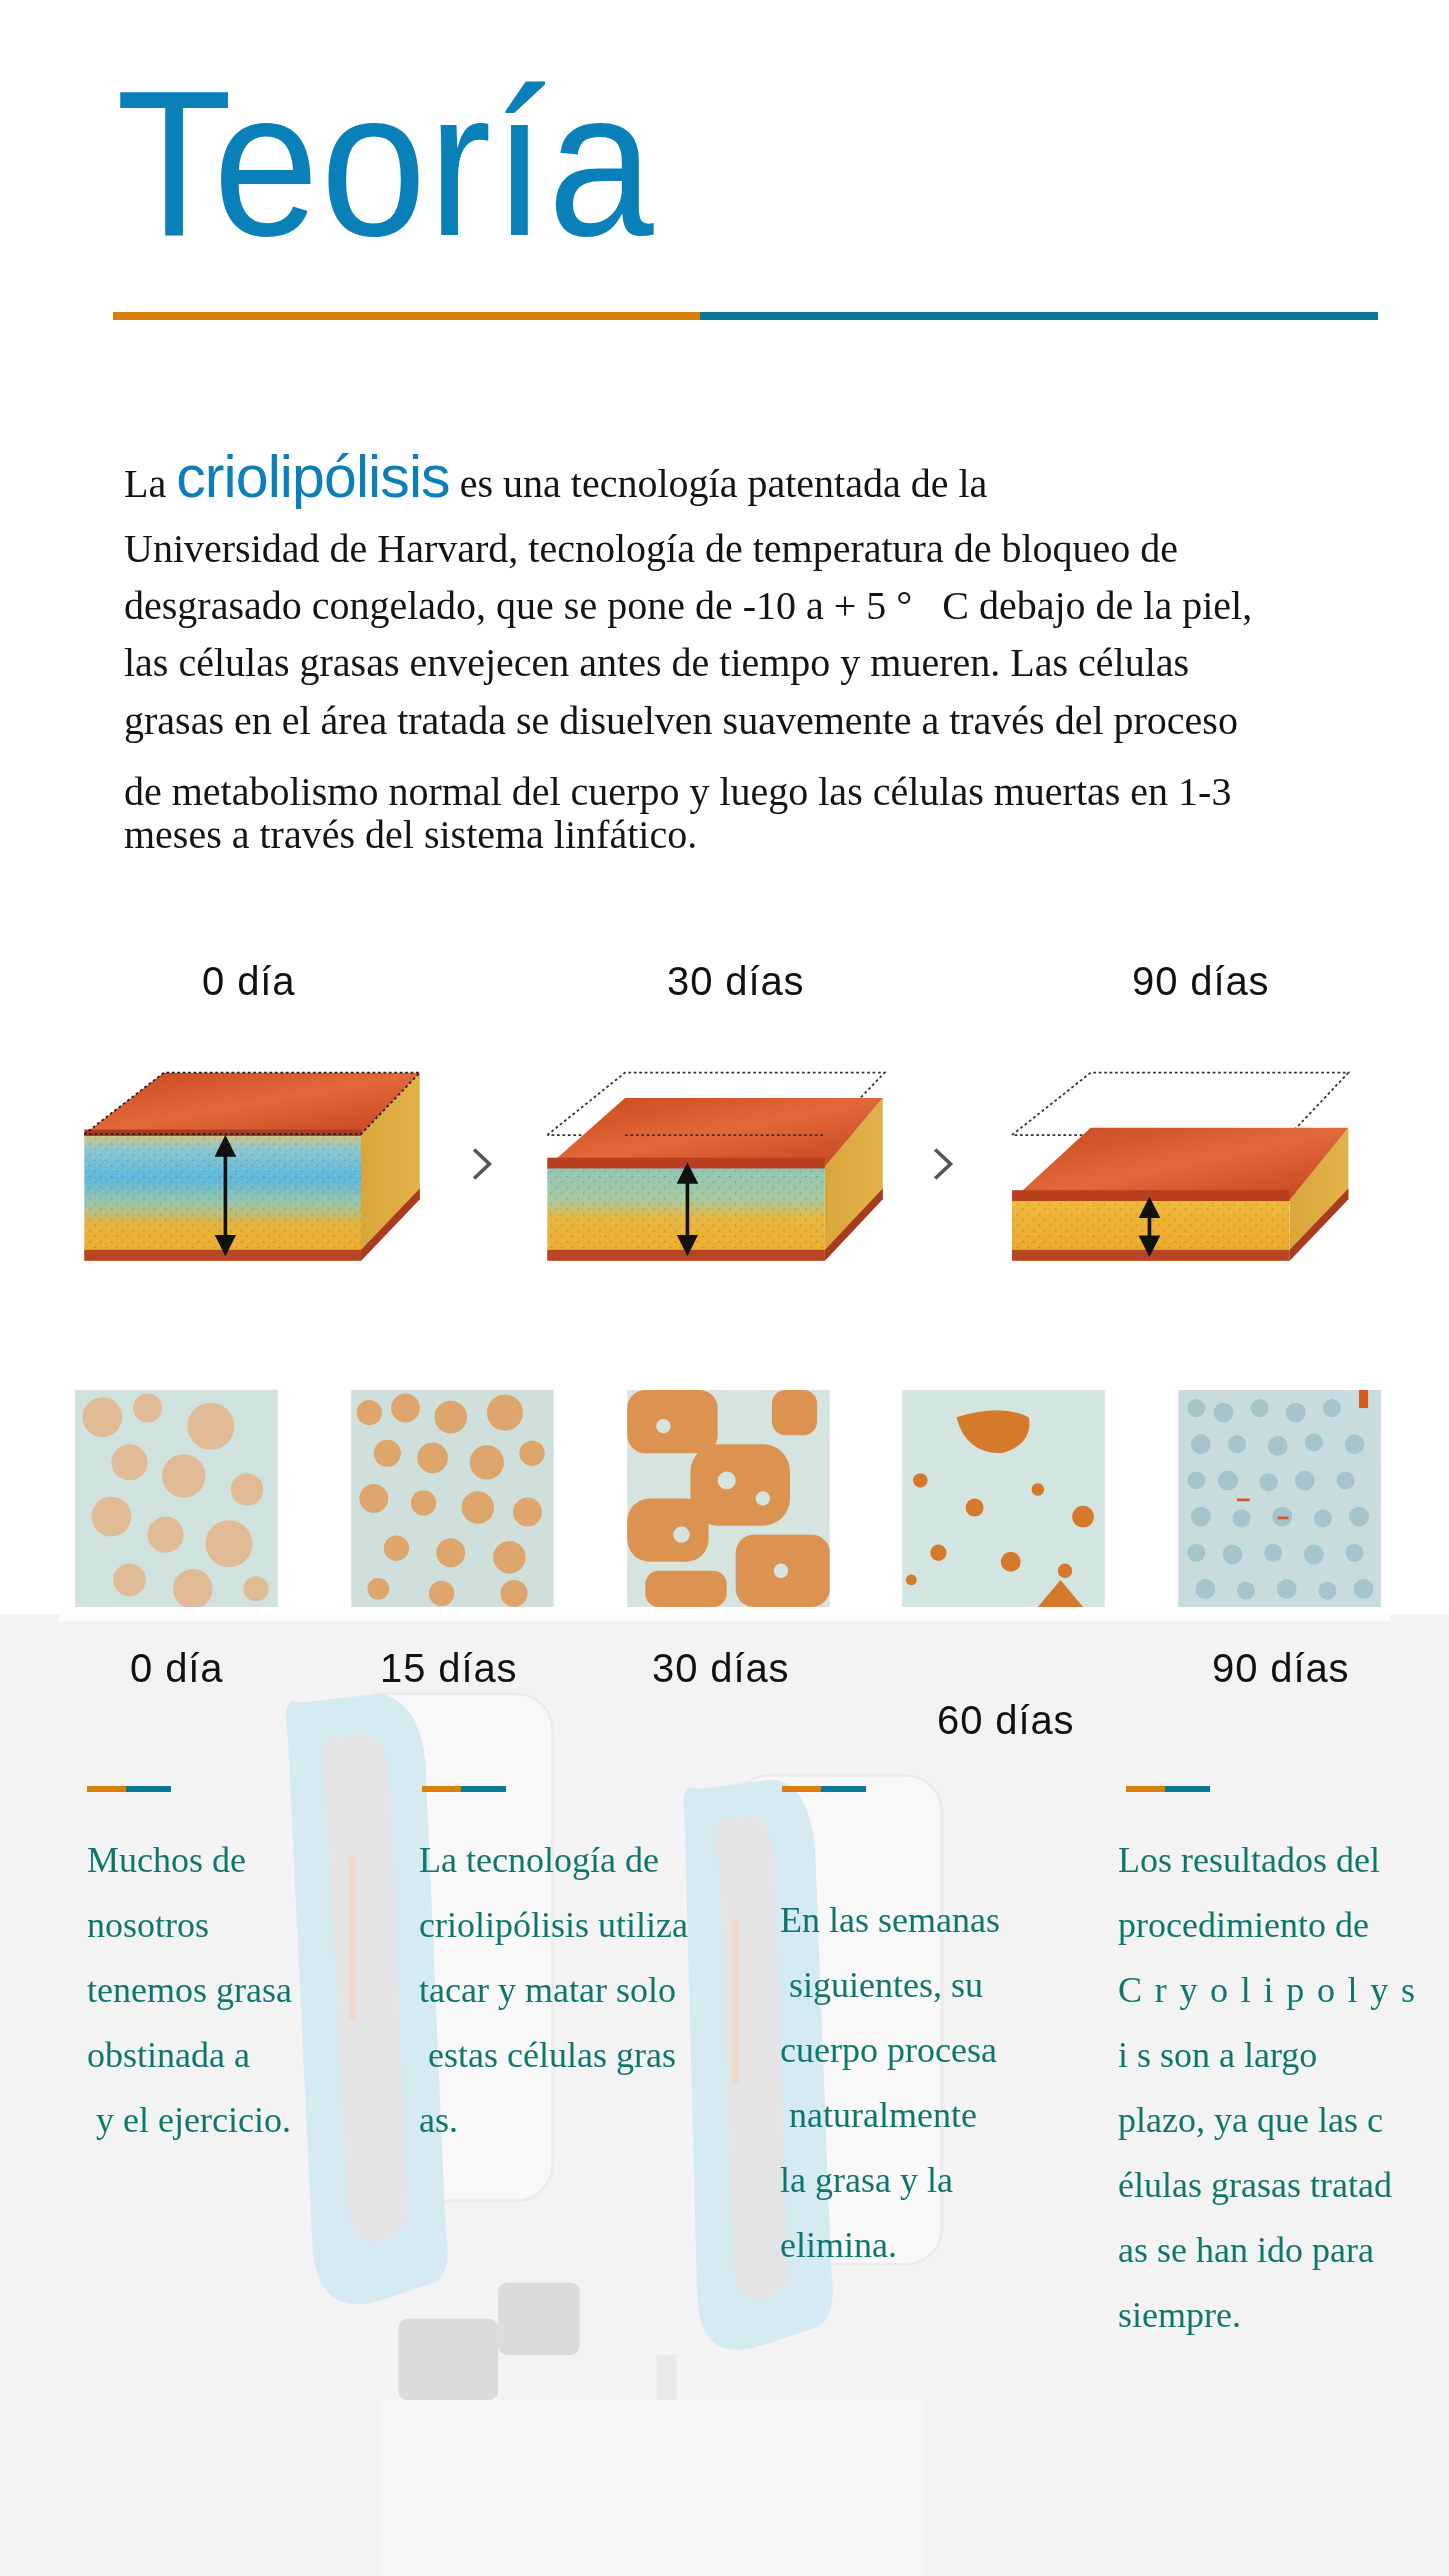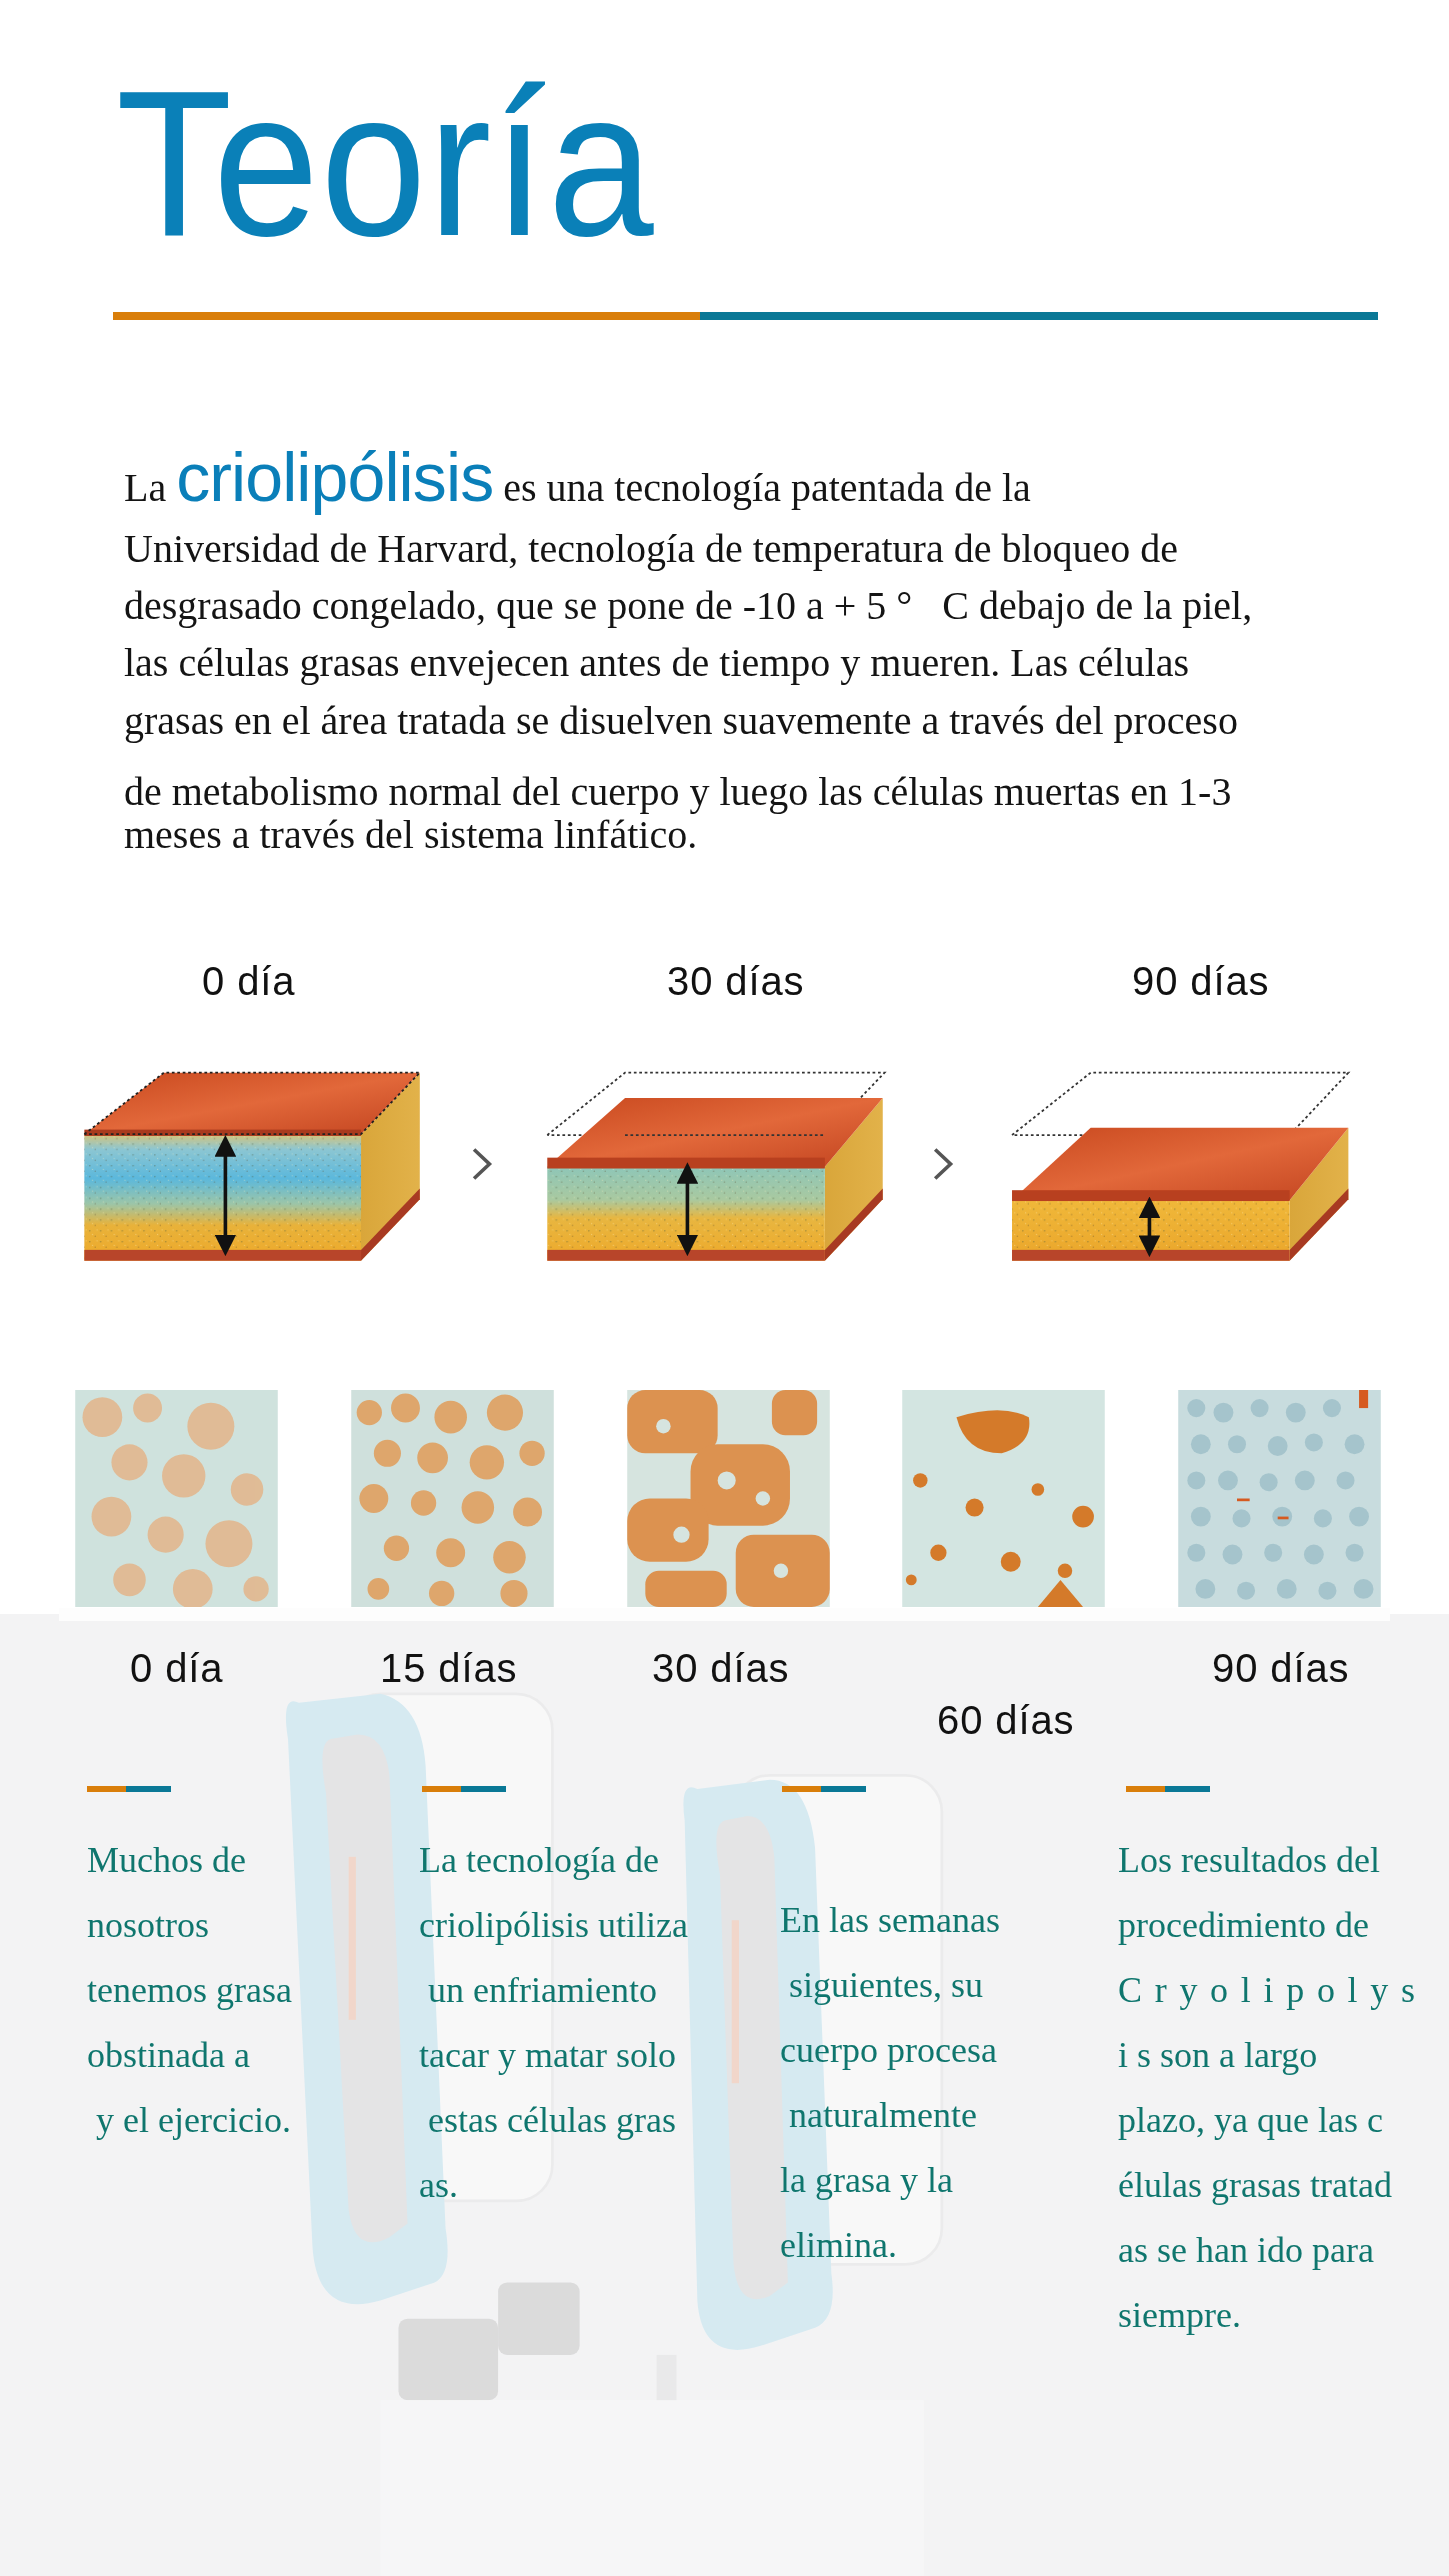--- a/index.html
+++ b/index.html
@@ -24,7 +24,7 @@
   .intro { left: 124px; top: 399px; width: 1268px; font-size: 40px; line-height: 58px; color: #141414; }
   .intro .line { position: absolute; left: 0; white-space: pre; }
   .intro .brand {
-    font-family: "Liberation Sans", sans-serif; font-size: 68px; color: #0a7fb9;
+    font-family: "Liberation Sans", sans-serif; font-size: 59px; color: #0a7fb9;
     letter-spacing: -0.9px; vertical-align: baseline;
   }
 

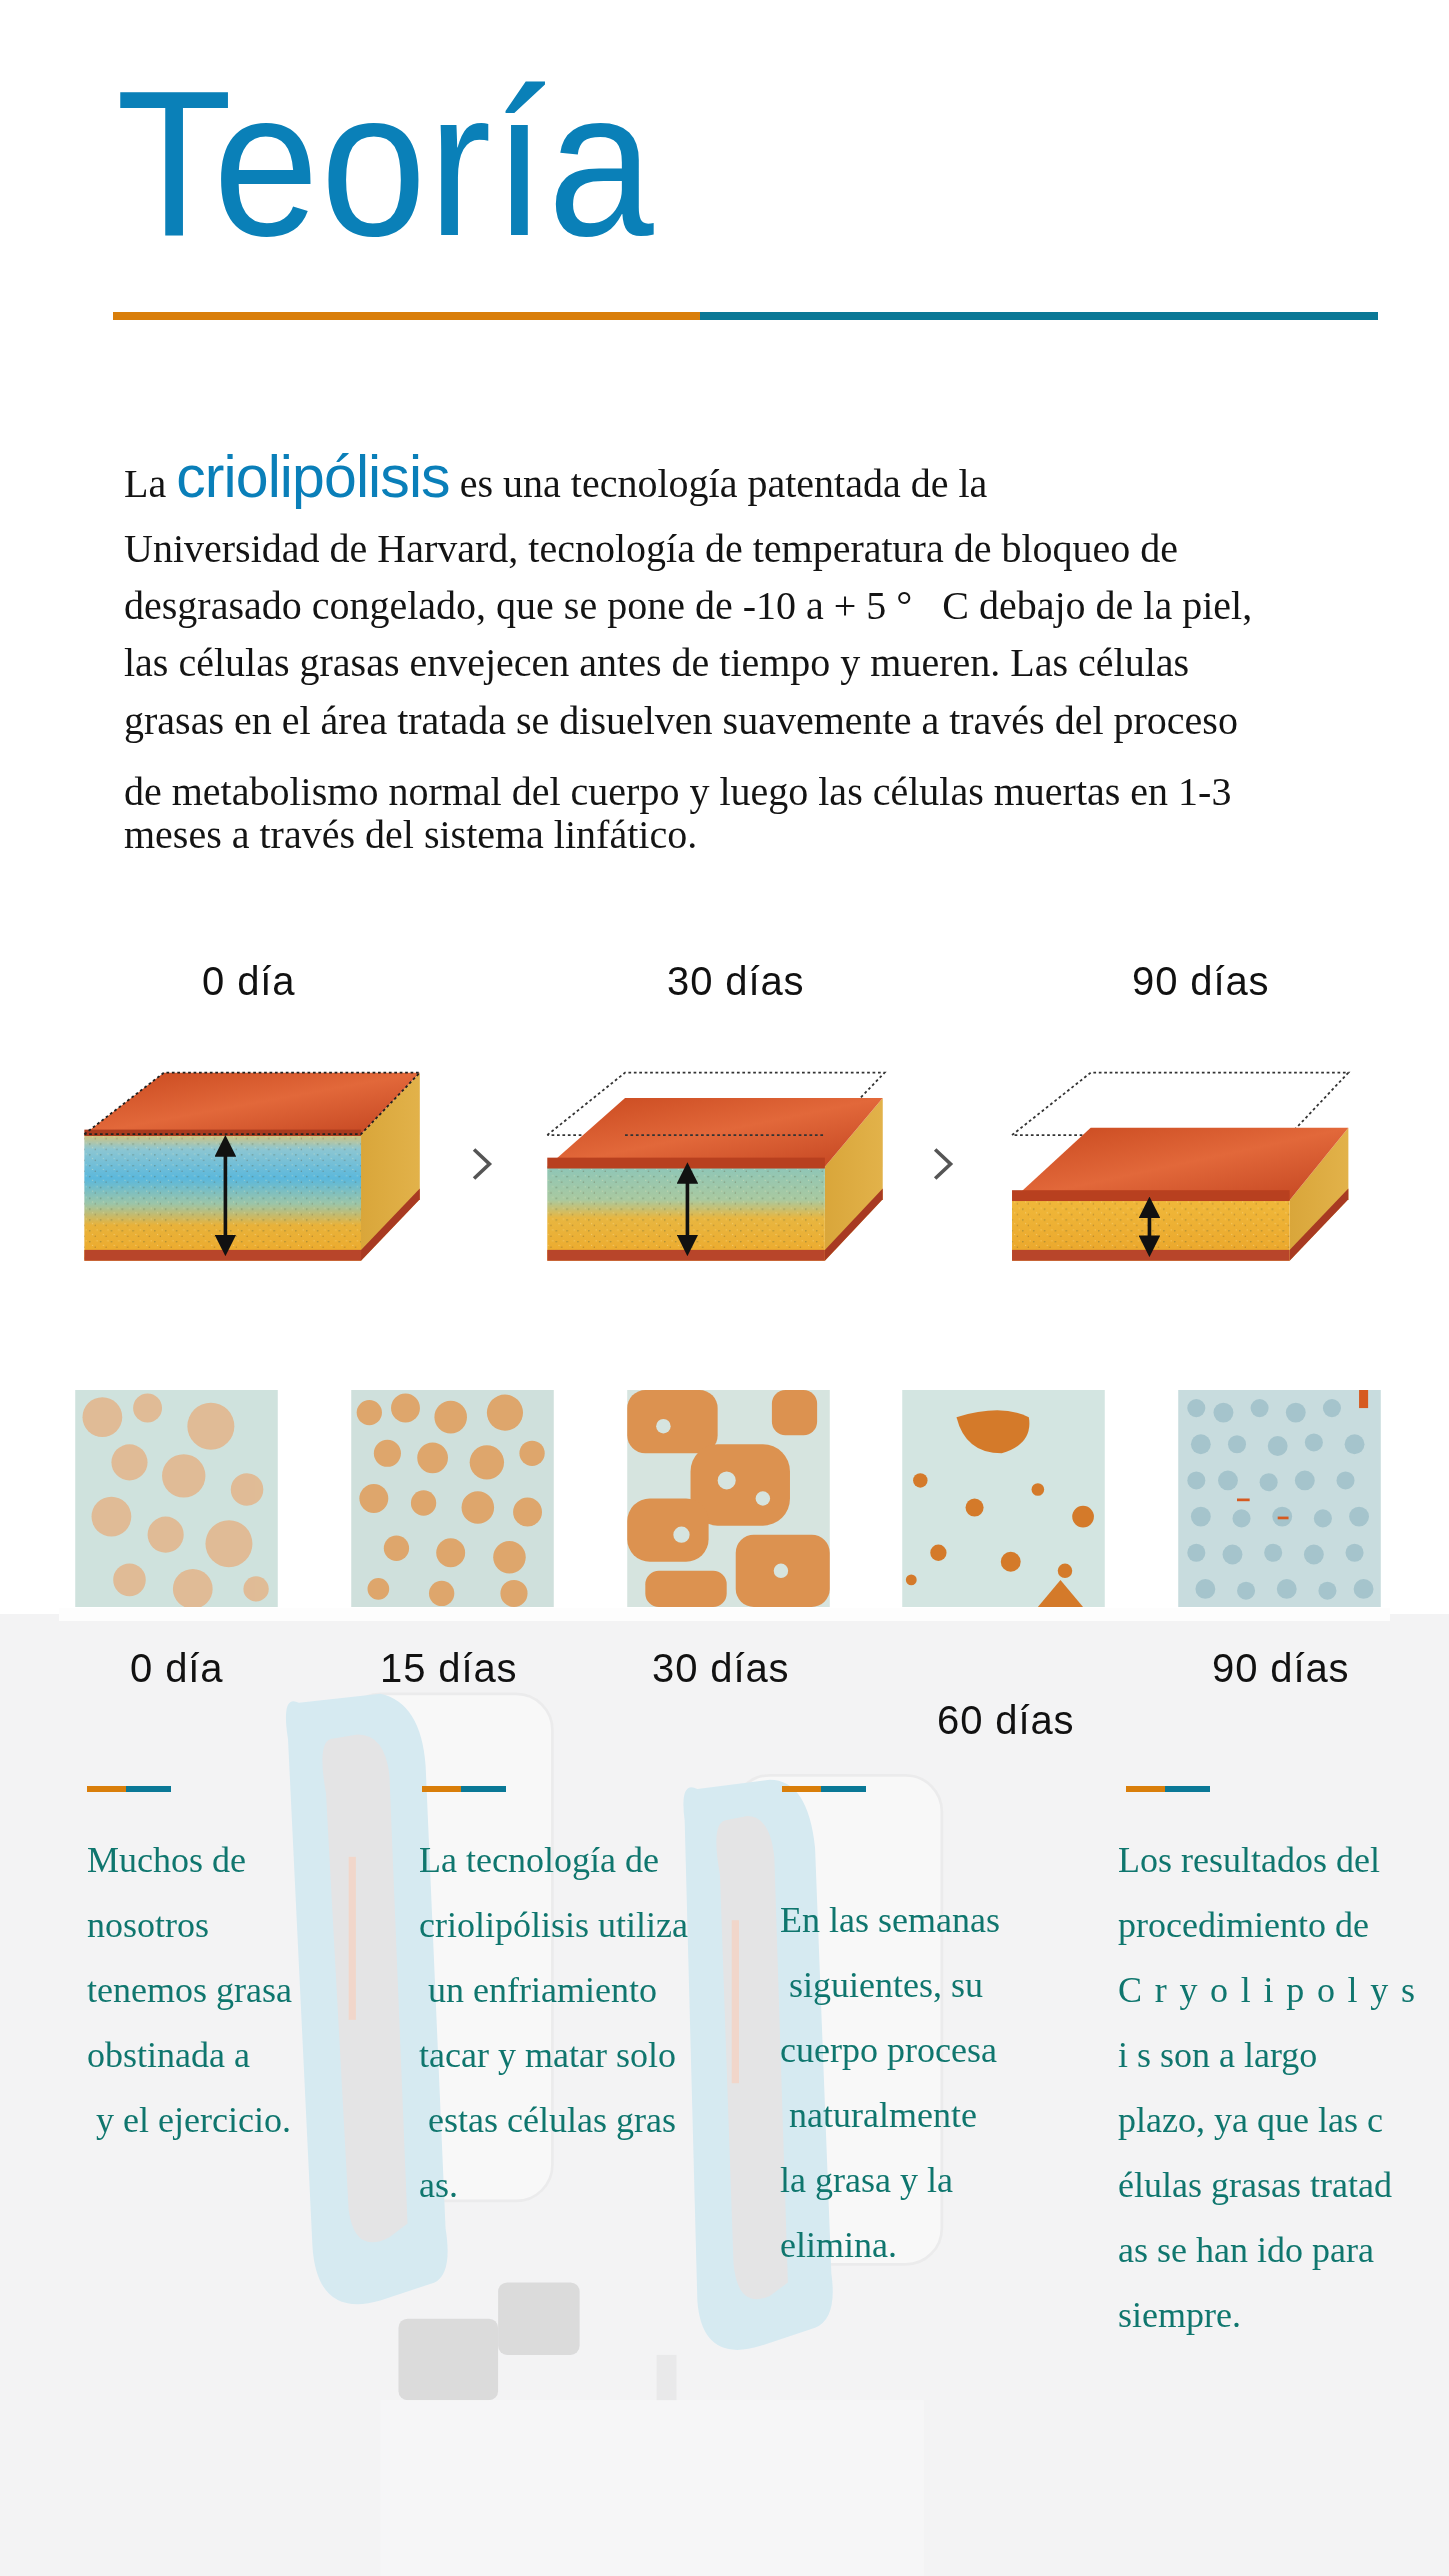--- a/index.html
+++ b/index.html
@@ -325,7 +325,6 @@
 <div class="abs col-text" style="left:419px; top:1828px;">
   <span class="ln">La tecnología de</span>
   <span class="ln">criolipólisis utiliza</span>
-  <span class="ln"> un enfriamiento</span>
   <span class="ln">tacar y matar solo</span>
   <span class="ln"> estas células gras</span>
   <span class="ln">as.</span>

